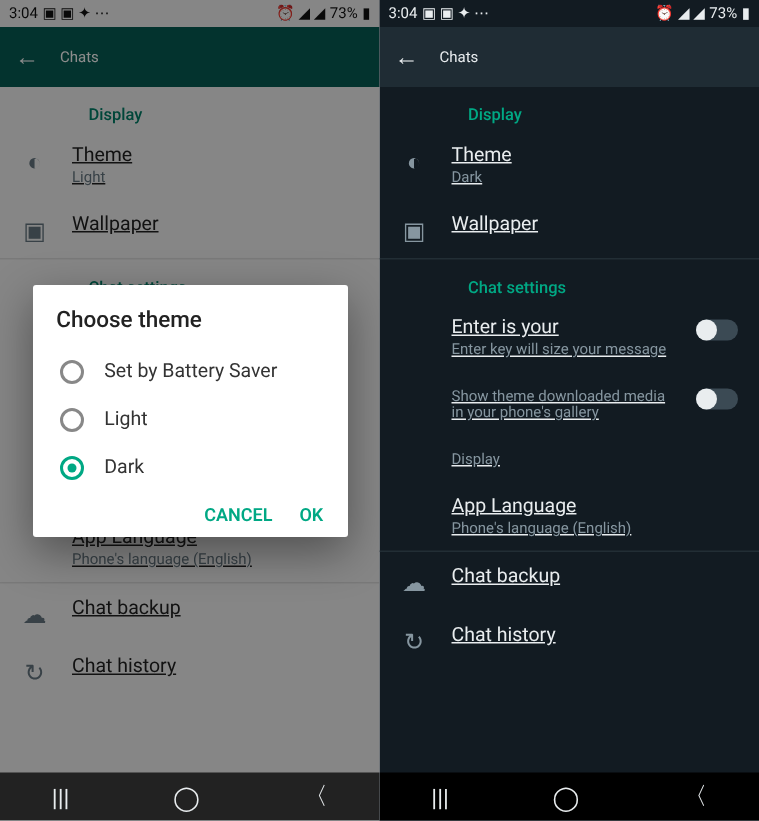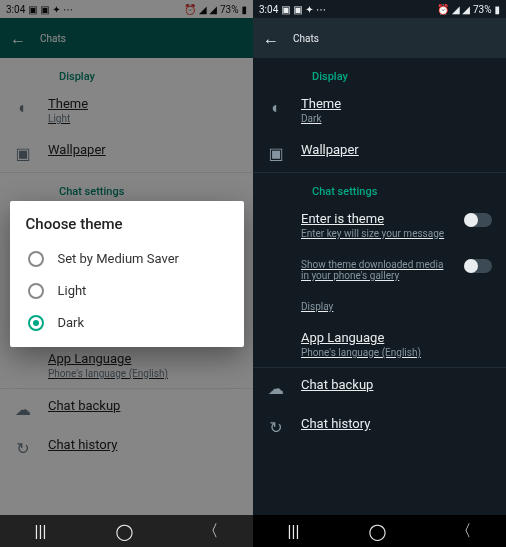--- a/index.html
+++ b/index.html
@@ -41,7 +41,7 @@
   .right .divider { background: #222e35; }
 
   .overlay { position: absolute; inset: 0; background: rgba(0,0,0,0.45); display: flex; align-items: center; justify-content: center; }
-  .dialog { background: #fff; width: 234px; padding: 14px 16px 8px; border-radius: 2px; box-shadow: 0 10px 30px rgba(0,0,0,.4); }
+  .dialog { background: #fff; width: 210px; padding: 14px 16px 8px; border-radius: 2px; box-shadow: 0 10px 30px rgba(0,0,0,.4); }
   .dialog-title { font-size: 15px; font-weight: 500; color: #222; margin-bottom: 10px; }
   .opt { display: flex; align-items: center; gap: 14px; padding: 8px 2px; font-size: 13px; color: #333; }
   .radio { width: 16px; height: 16px; border: 2px solid #888; border-radius: 50%; position: relative; flex: none; }

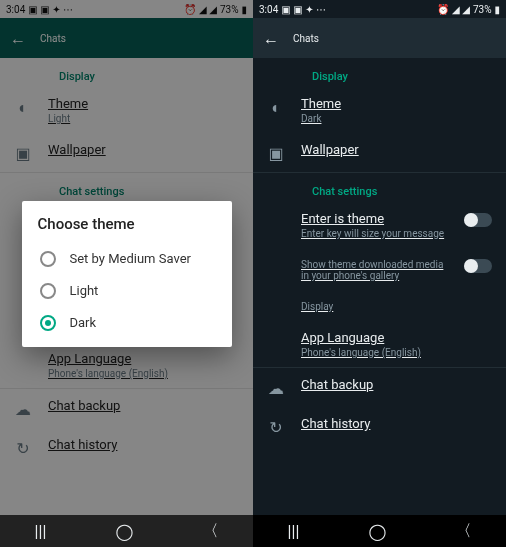--- a/index.html
+++ b/index.html
@@ -183,7 +183,7 @@
       <div class="row">
         <span class="ico"></span>
         <div class="txt">
-          <div class="ttl">Enter is theme</div>
+          <div class="ttl">Enter is your</div>
           <div class="sub">Enter key will size your message</div>
         </div>
         <div class="toggle off">

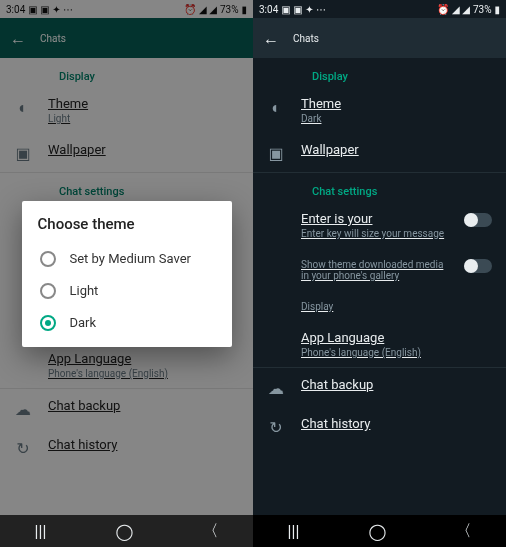--- a/index.html
+++ b/index.html
@@ -124,7 +124,7 @@
         <div class="dialog-title">Choose theme</div>
         <div class="opt">
           <span class="radio"></span>
-          <span>Set by Medium Saver</span>
+          <span>Set by Battery Saver</span>
         </div>
         <div class="opt">
           <span class="radio"></span>

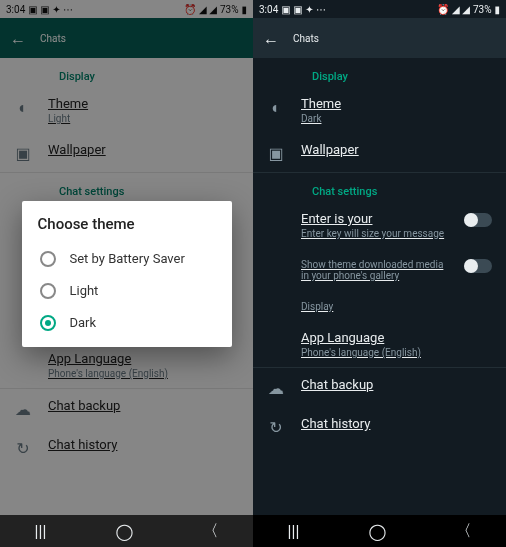--- a/index.html
+++ b/index.html
@@ -134,6 +134,10 @@
           <span class="radio sel"></span>
           <span>Dark</span>
         </div>
+        <div class="dialog-actions">
+          <span>CANCEL</span>
+          <span>OK</span>
+        </div>
       </div>
     </div>
 

